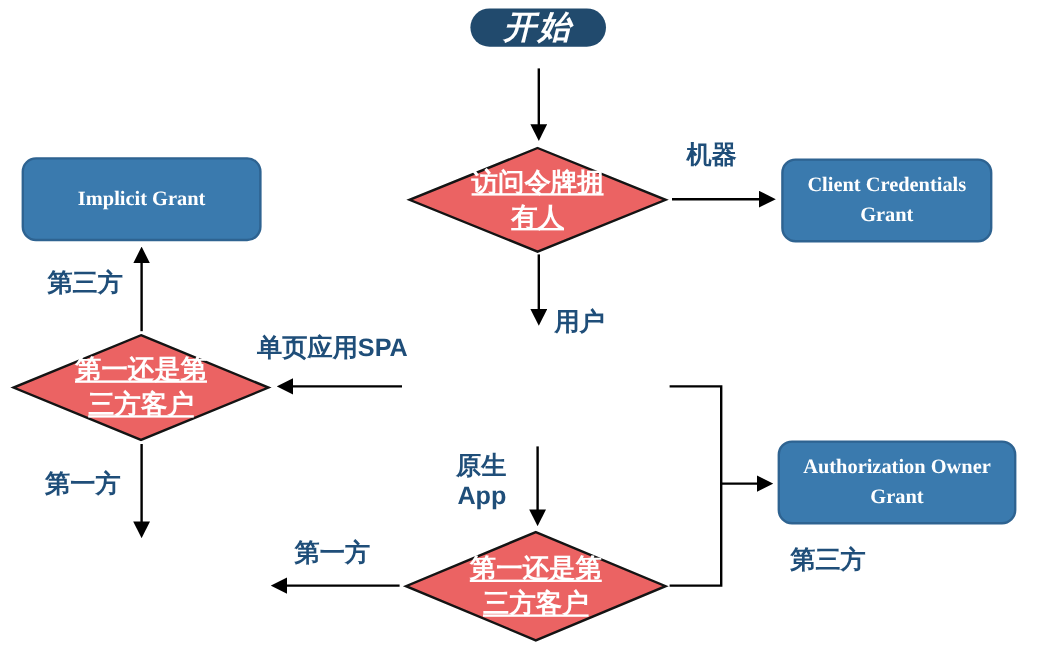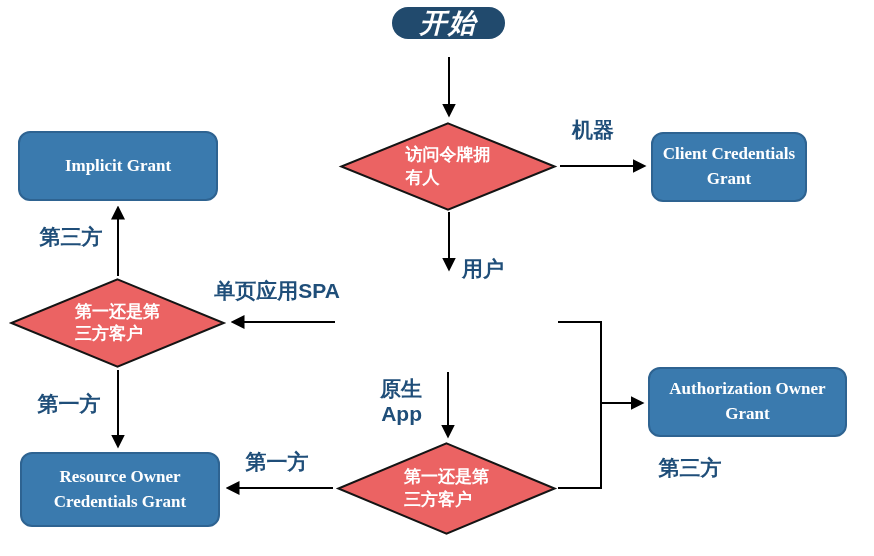--- a/index.html
+++ b/index.html
@@ -44,10 +44,11 @@
   .decision svg{position:absolute;left:0;top:0;width:100%;height:100%;}
   .decision .diamond-label{
     position:relative;
-    font-size:17px;font-weight:bold;
+    font-size:22px;font-weight:bold;
     line-height:1.3;
     white-space:pre-line;
-    text-align:left;
+    text-align:center;
+    text-decoration:underline;
   }
   .edge-label{
     position:absolute;

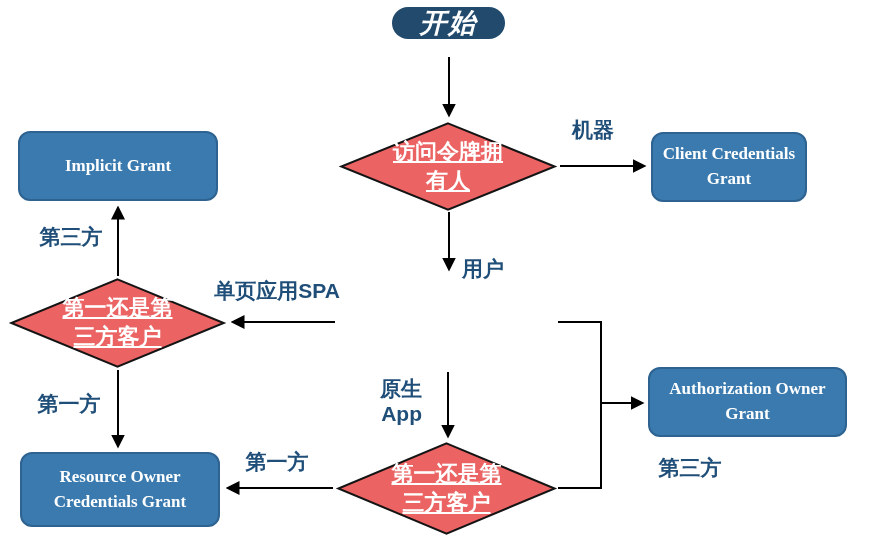--- a/index.html
+++ b/index.html
@@ -97,7 +97,7 @@
 有人</span>
   </div>
 
-  <div class="node process" style="left:651px;top:132px;width:156px;height:70px;">
+  <div class="node process" style="left:651px;top:132px;width:176px;height:70px;">
     <span>Client Credentials
 Grant</span>
   </div>

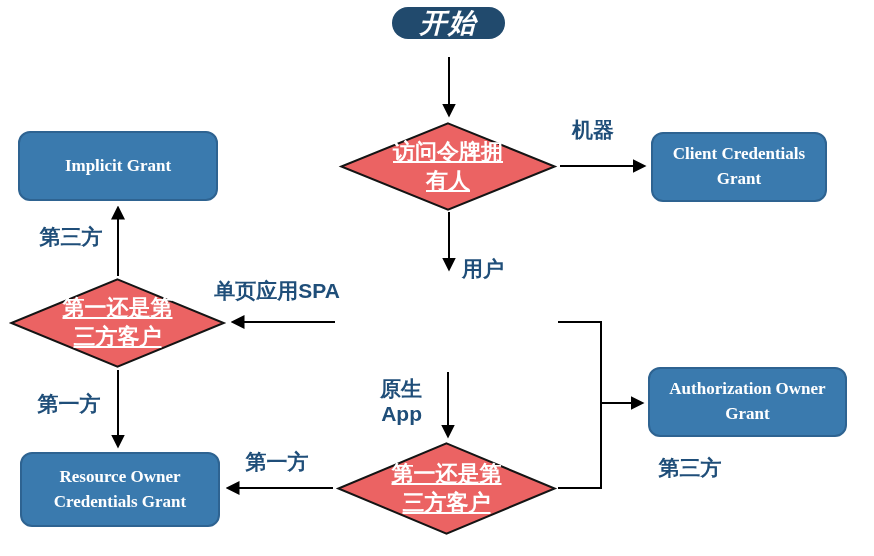--- a/index.html
+++ b/index.html
@@ -115,10 +115,6 @@
     <span>Implicit Grant</span>
   </div>
 
-  <div class="node process" style="left:20px;top:452px;width:200px;height:75px;">
-    <span>Resource Owner
-Credentials Grant</span>
-  </div>
 
   <div class="node decision" style="left:335px;top:442px;width:223px;height:93px;">
     <svg viewBox="0 0 100 100" preserveAspectRatio="none">

